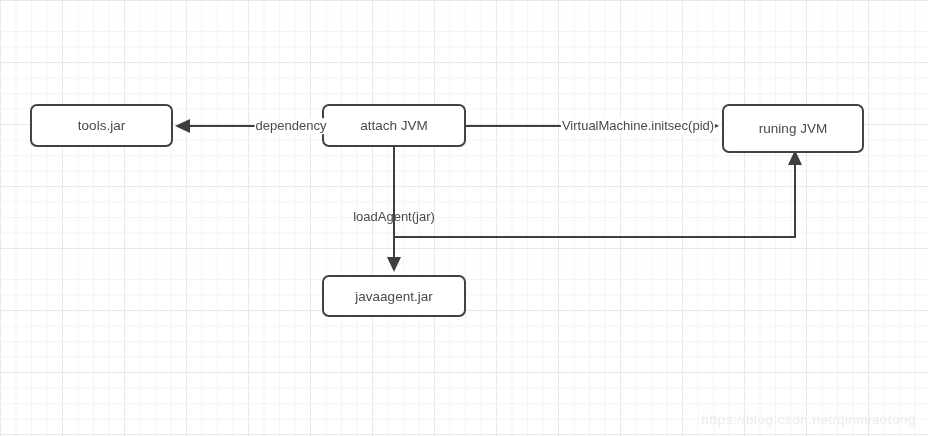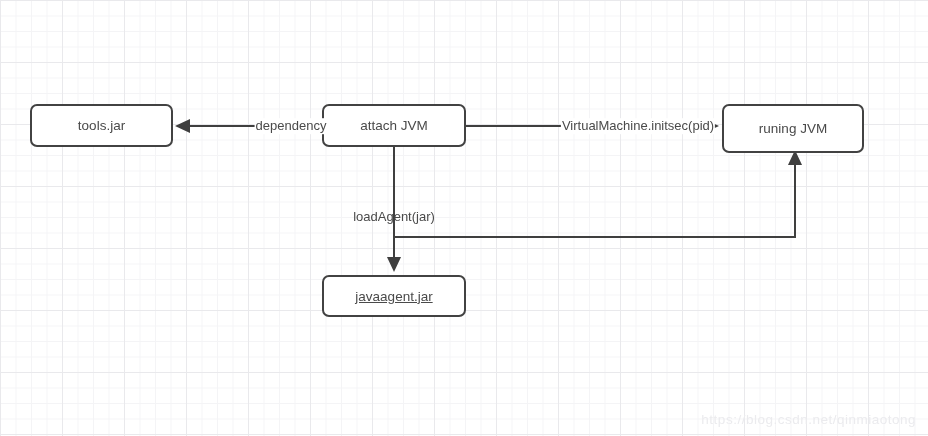--- a/index.html
+++ b/index.html
@@ -115,7 +115,7 @@
     <span>runing JVM</span>
   </div>
 
-  <div class="node" style="left:322px; top:275px; width:144px; height:42px;text-decoration:underline;">
+  <div class="node" style="left:322px; top:275px; width:144px; height:42px;">
     <span>javaagent.jar</span>
   </div>
 

